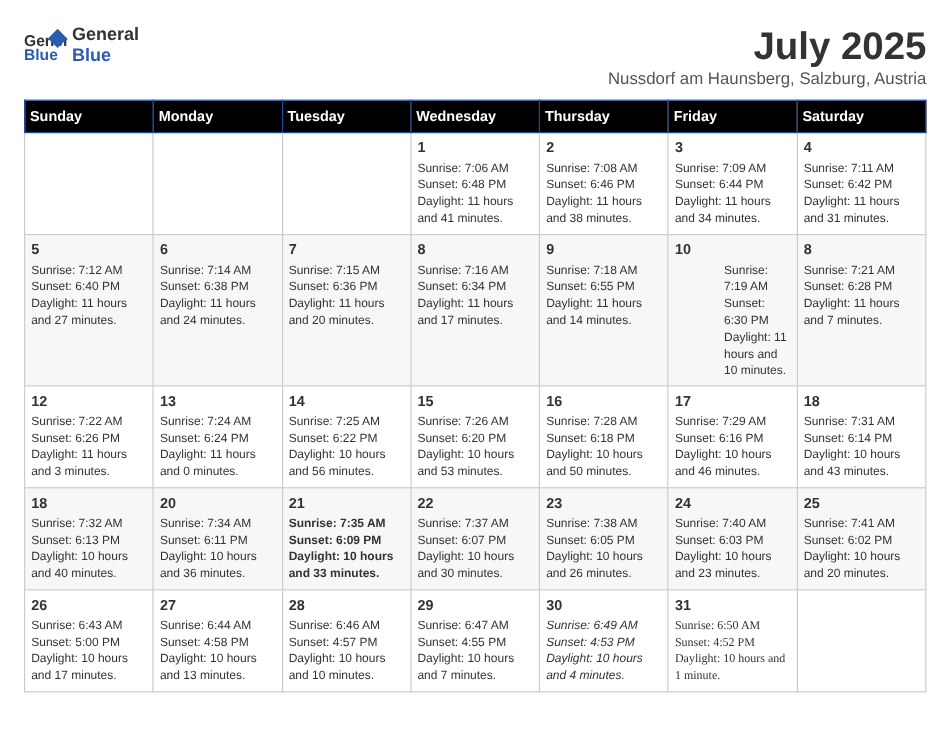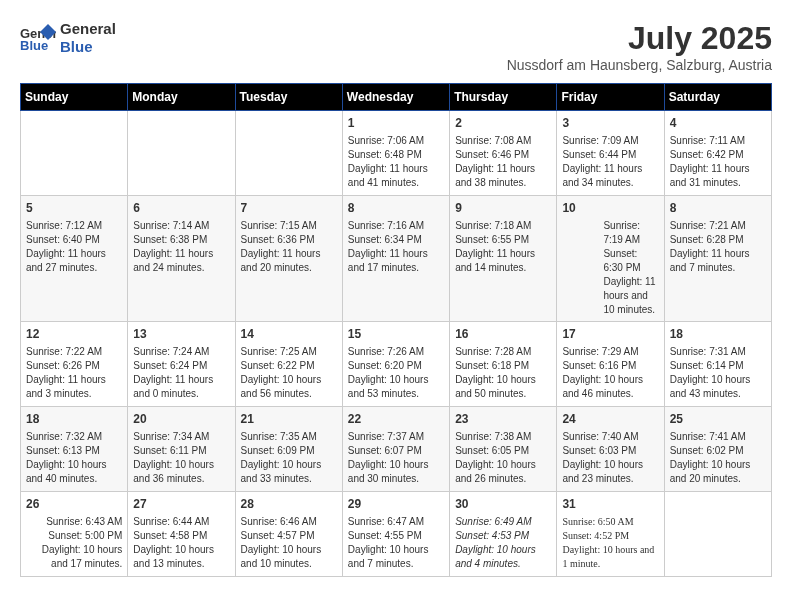--- a/index.html
+++ b/index.html
@@ -247,7 +247,7 @@
         </td>
         <td>
           <span class="day-num">21</span>
-          <div class="day-info" style="white-space: pre-line;">Sunrise: 7:35 AM
+          <div class="day-info" style="white-space: pre-line; font-weight: bold;">Sunrise: 7:35 AM
 Sunset: 6:09 PM
 Daylight: 10 hours and 33 minutes.</div>
         </td>

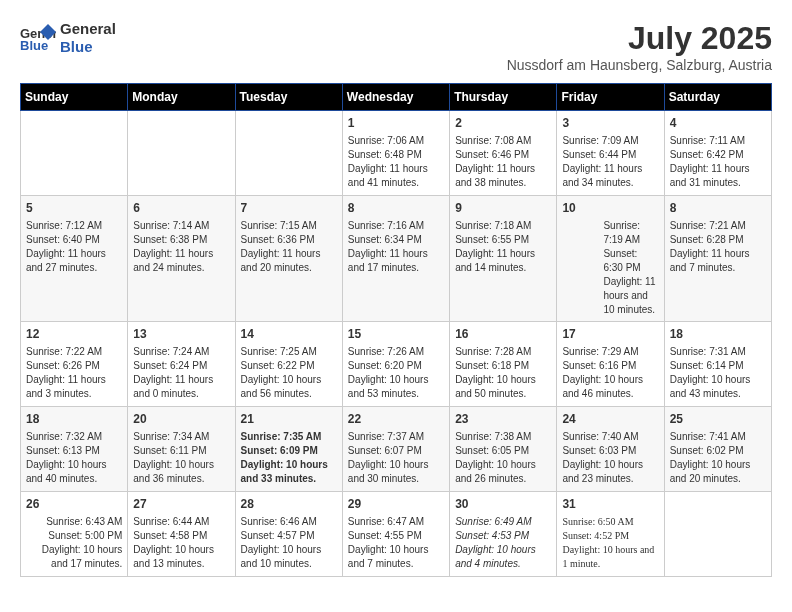--- a/index.html
+++ b/index.html
@@ -279,7 +279,7 @@
       <tr>
         <td>
           <span class="day-num">26</span>
-          <div class="day-info" style="white-space: pre-line; text-align: right;">Sunrise: 6:43 AM
+          <div class="day-info" style="white-space: pre-line;">Sunrise: 6:43 AM
 Sunset: 5:00 PM
 Daylight: 10 hours and 17 minutes.</div>
         </td>

